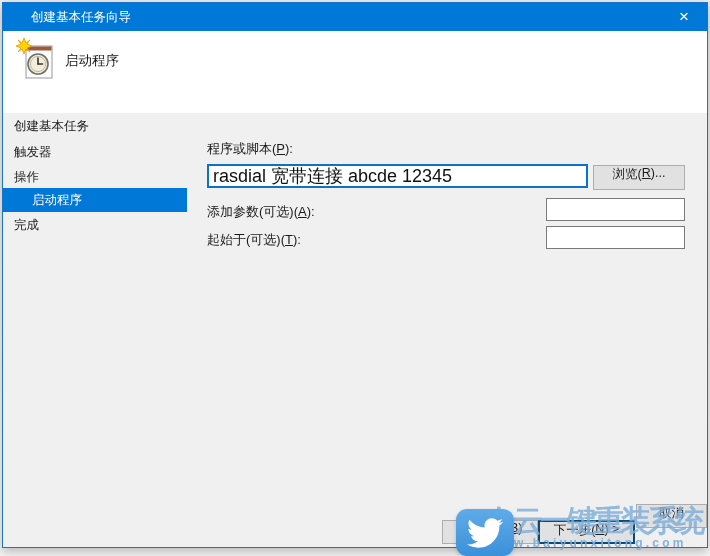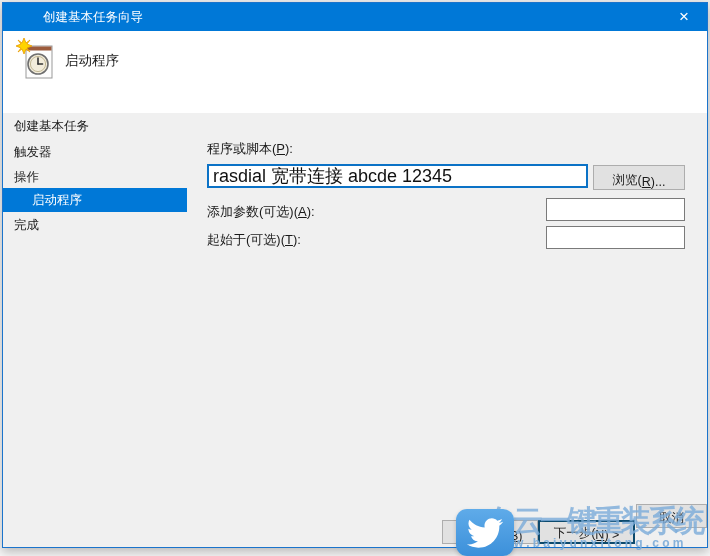--- a/index.html
+++ b/index.html
@@ -21,7 +21,7 @@
   .titlebar {
     position:absolute; left:0; top:0; right:0; height:28px;
     background:#0078d7; color:#fff;
-    font-size:12.5px; line-height:28px; padding-left:40px;
+    font-size:12.5px; line-height:28px; padding-left:28px;
     user-select:none;
   }
   .closebtn {

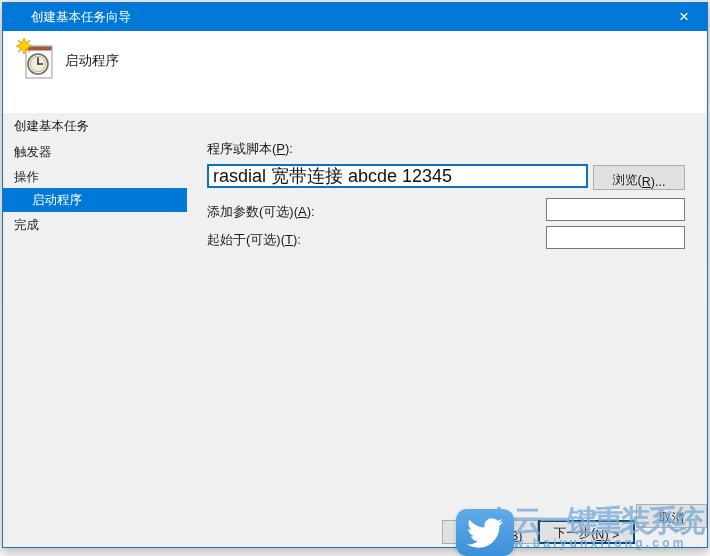--- a/index.html
+++ b/index.html
@@ -64,7 +64,7 @@
   .txt-startin { left:543px; top:113px; width:139px; height:23px; border:1px solid #7a7a7a; }
 
   .btn {
-    position:absolute; display:flex; align-items:flex-end; justify-content:center;
+    position:absolute; display:flex; align-items:flex-start; justify-content:center;
     background:#e1e1e1; border:1px solid #adadad;
     font-size:12.5px; color:#1a1a1a; cursor:pointer; white-space:nowrap;
   }

